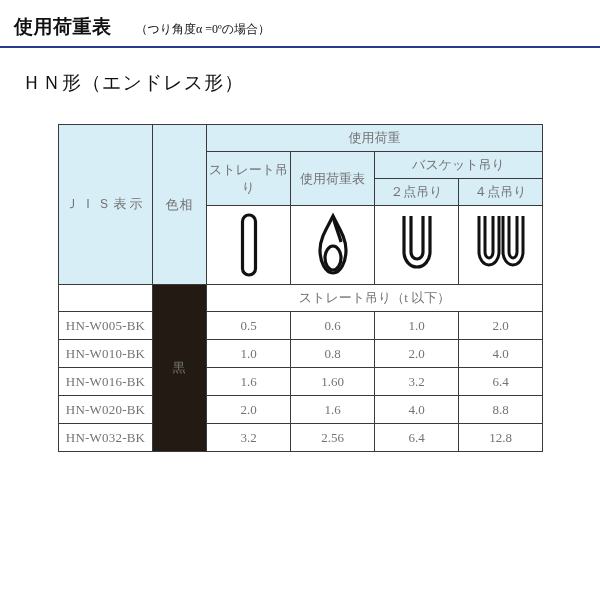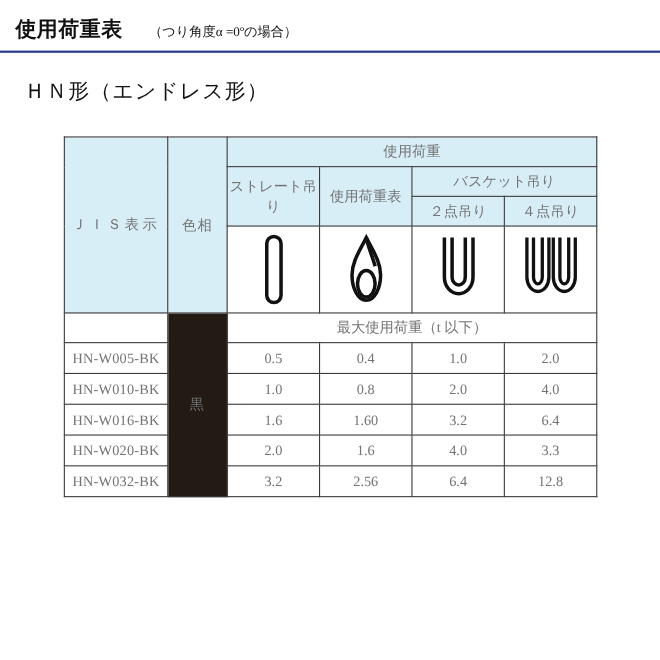--- a/index.html
+++ b/index.html
@@ -205,7 +205,7 @@
         <tr class="max-row">
           <td></td>
           <td class="black-cell" rowspan="6">黒</td>
-          <td colspan="4">最大使用荷重（t 以下）</td>
+          <td colspan="4">ストレート吊り（t 以下）</td>
         </tr>
 
         <tr class="data-row">

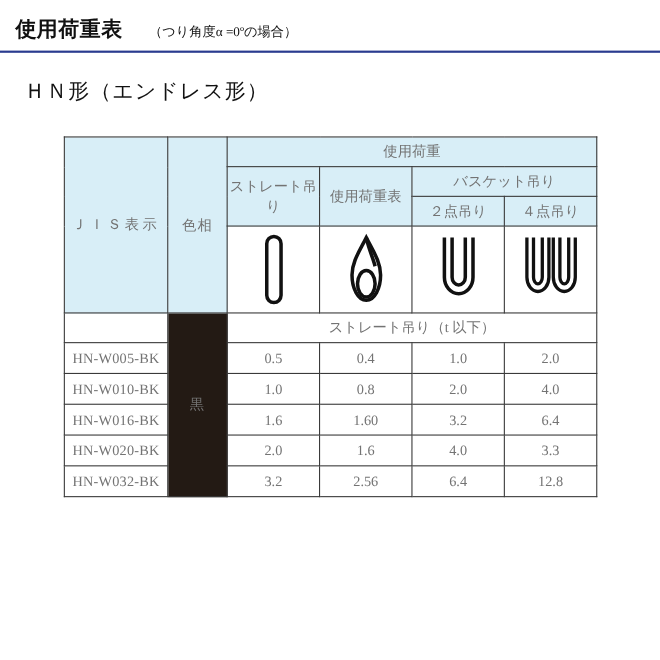--- a/index.html
+++ b/index.html
@@ -211,7 +211,7 @@
         <tr class="data-row">
           <td class="code-cell">HN-W005-BK</td>
           <td>0.5</td>
-          <td>0.4</td>
+          <td>0.6</td>
           <td>1.0</td>
           <td>2.0</td>
         </tr>

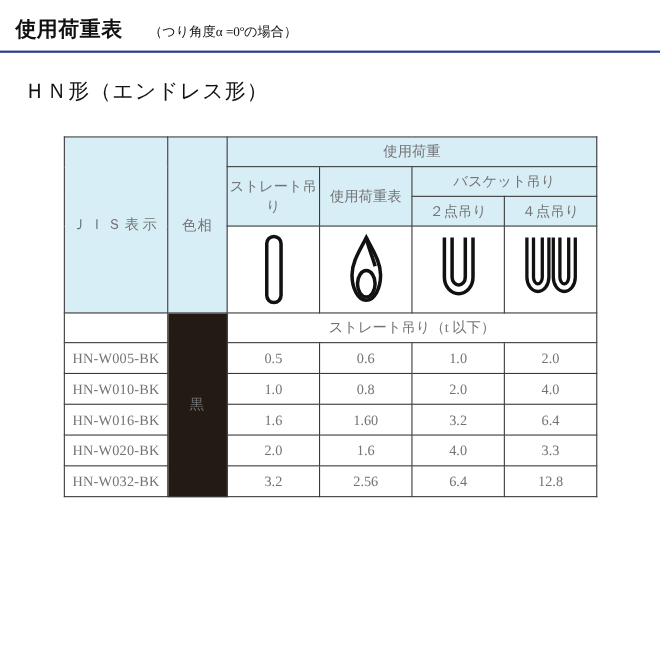--- a/index.html
+++ b/index.html
@@ -234,7 +234,7 @@
           <td>2.0</td>
           <td>1.6</td>
           <td>4.0</td>
-          <td>3.3</td>
+          <td>8.8</td>
         </tr>
         <tr class="data-row">
           <td class="code-cell">HN-W032-BK</td>

